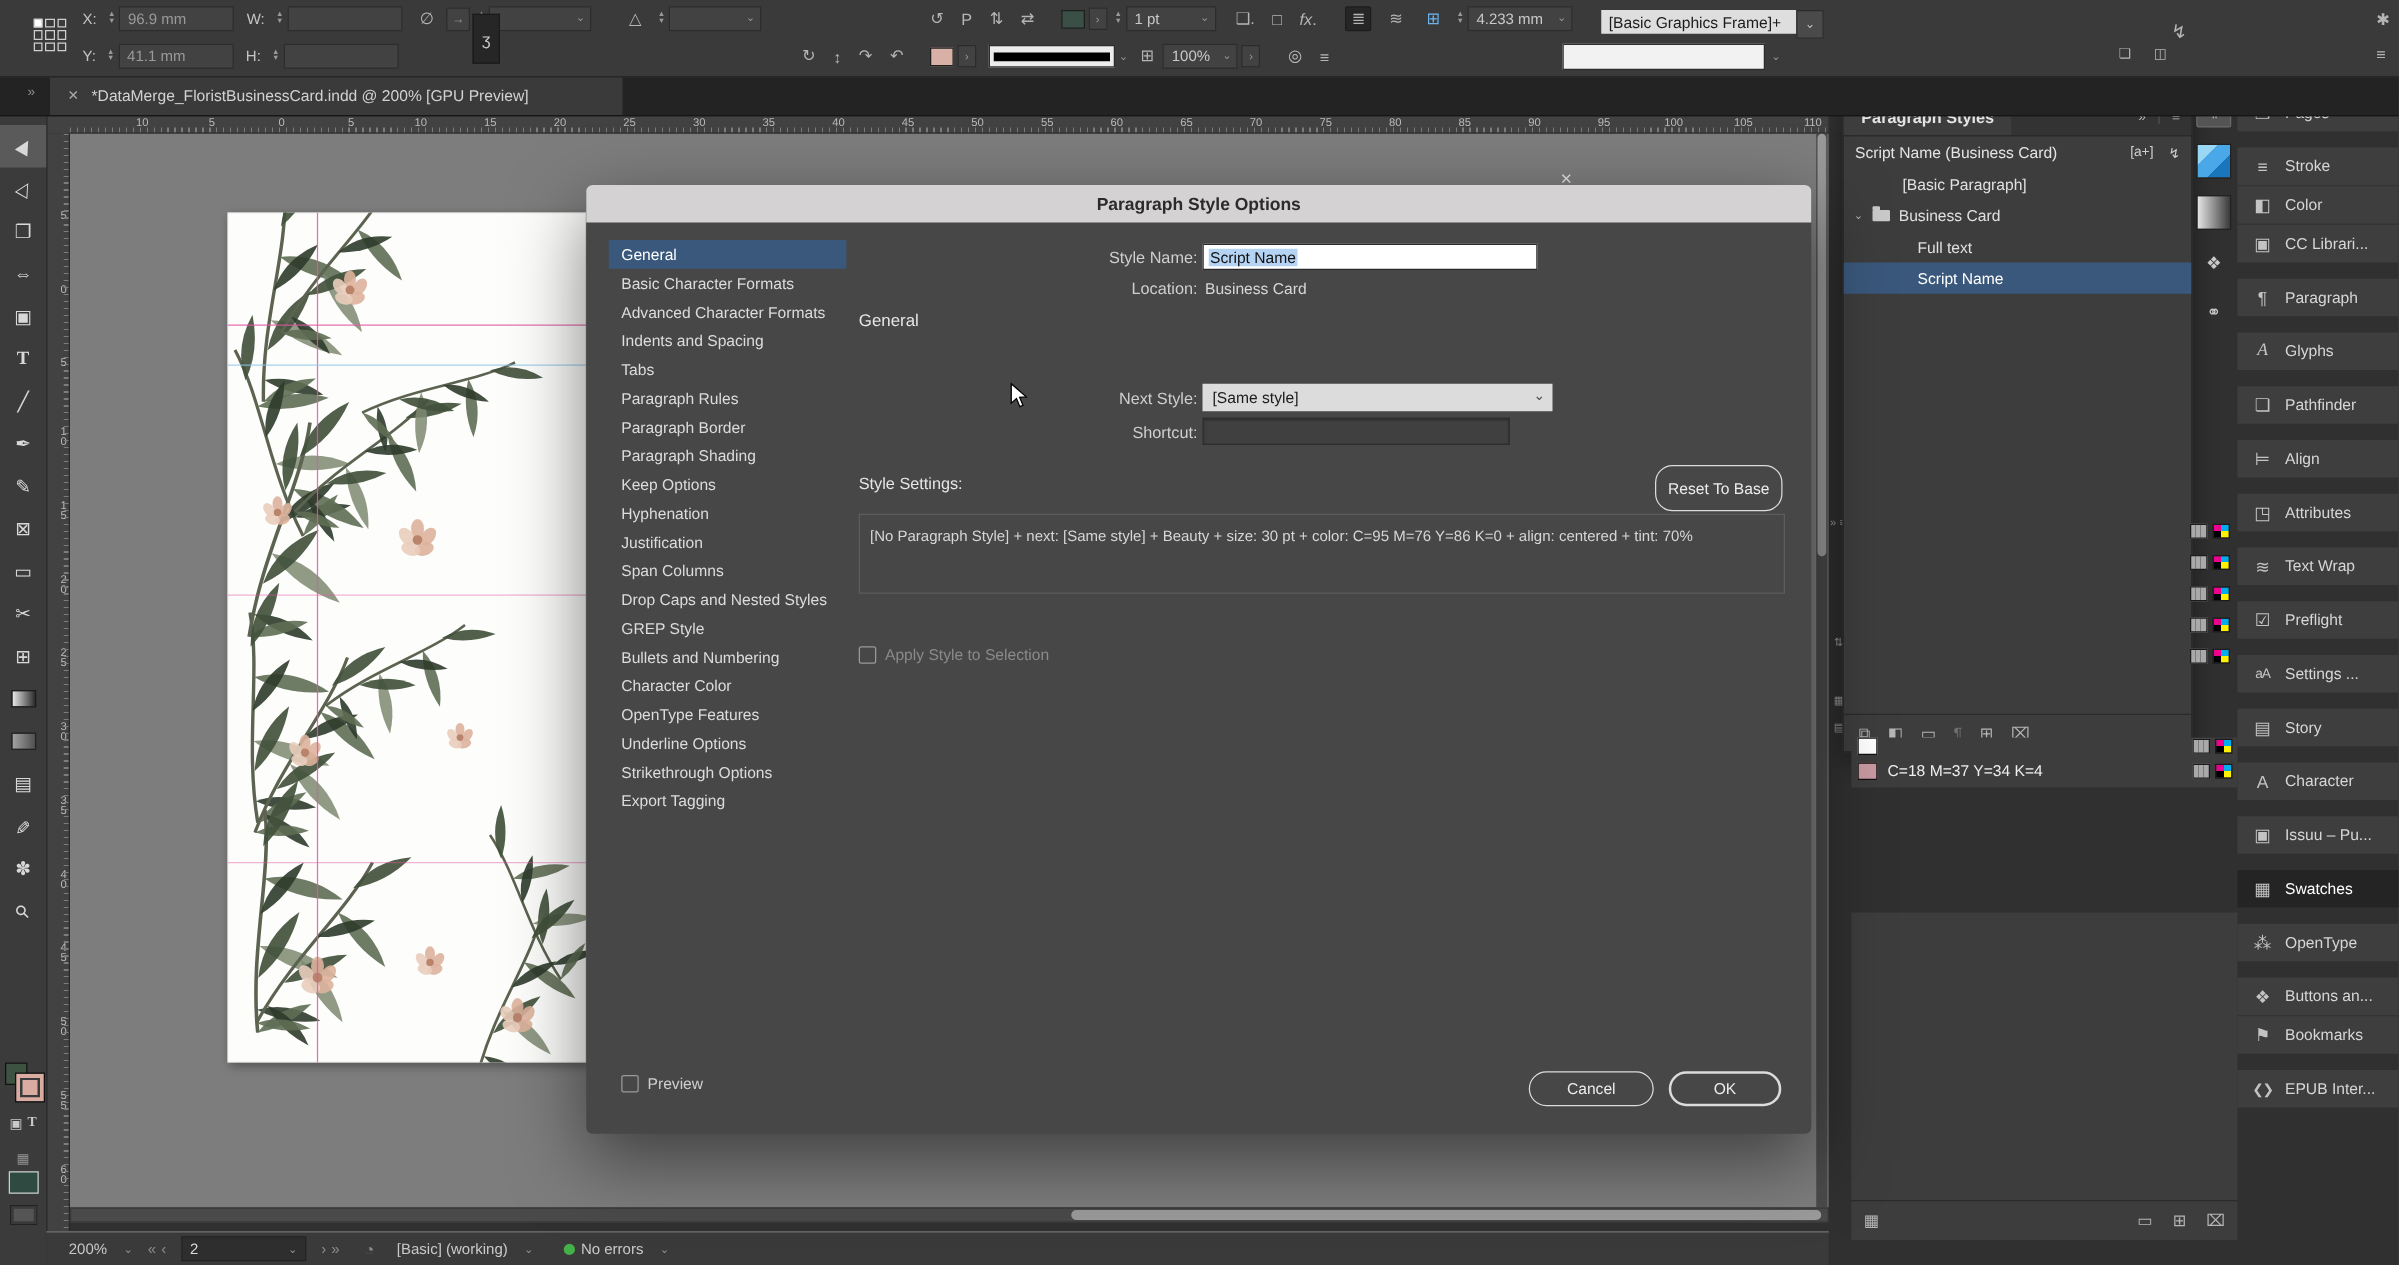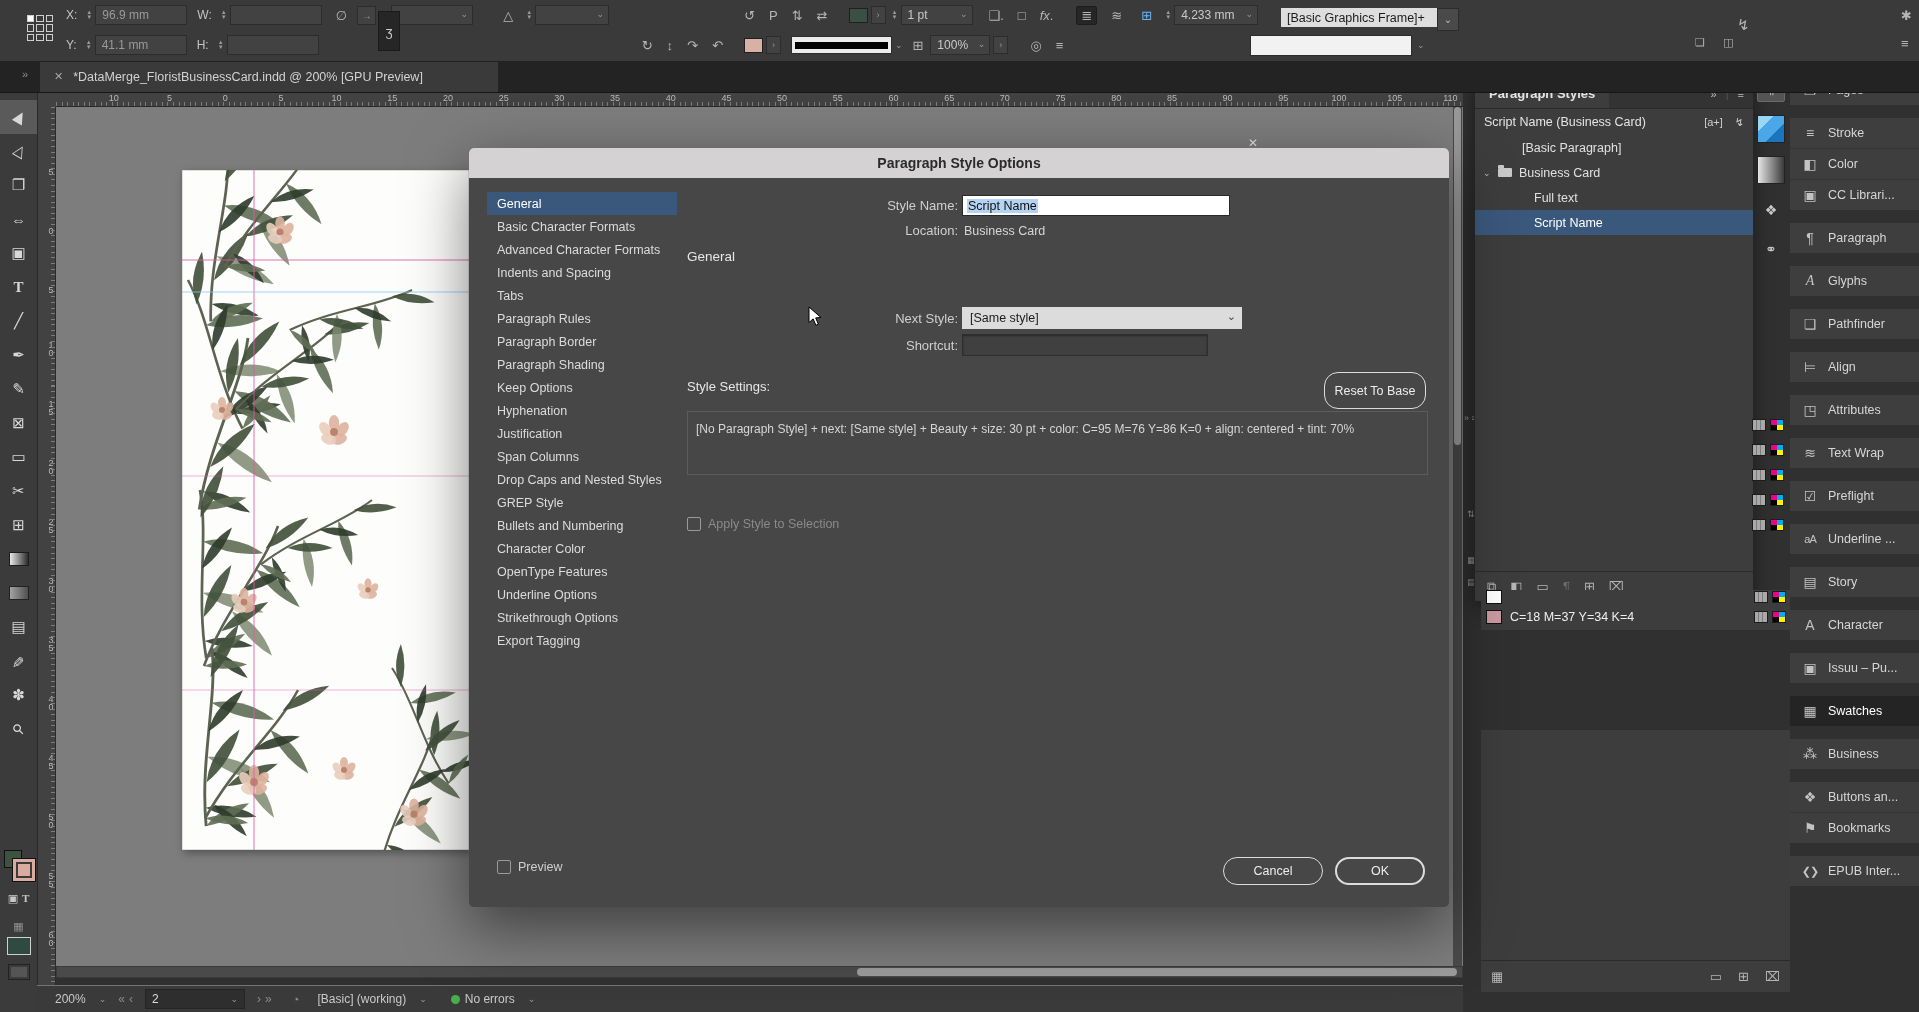--- a/index.html
+++ b/index.html
@@ -625,7 +625,7 @@
       </div>
       <div class="dock-item gstart">
         <span class="dock-ic sm">aA</span>
-        <span>Underline ...</span>
+        <span>Settings ...</span>
       </div>
       <div class="dock-item gstart">
         <span class="dock-ic ">▤</span>

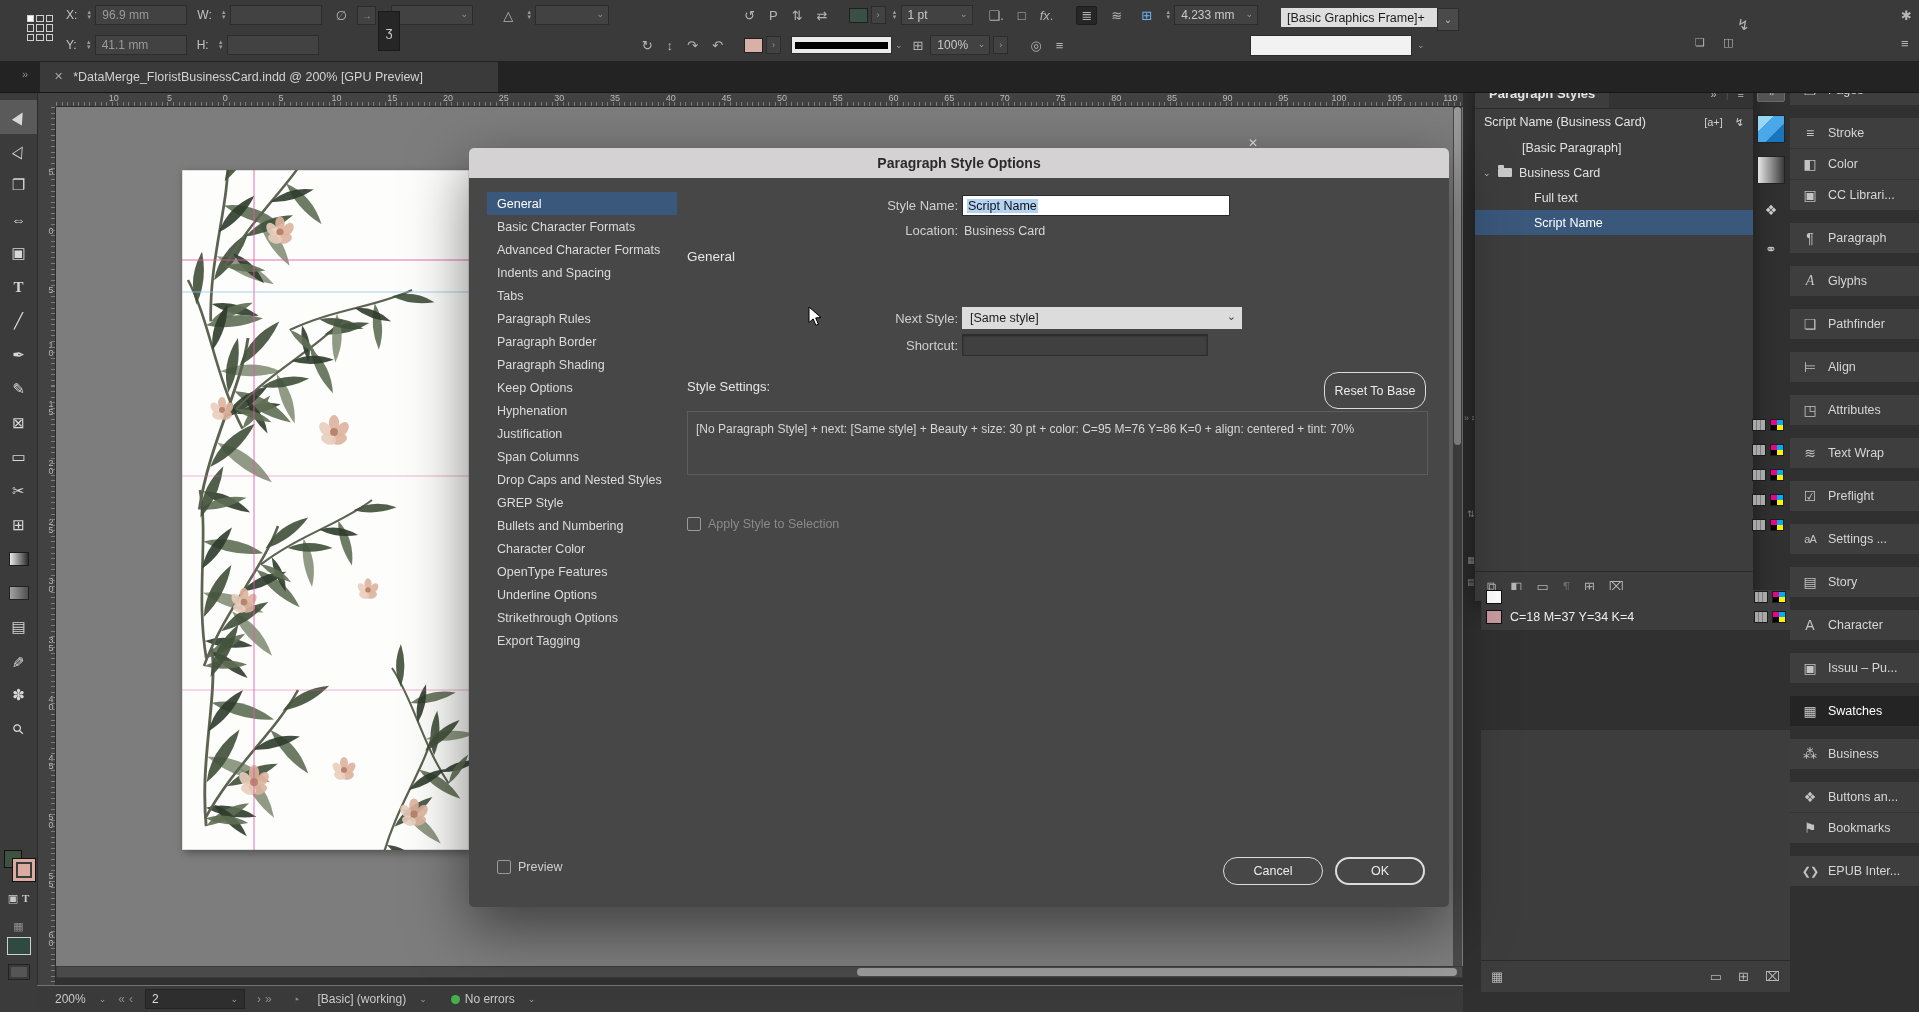--- a/index.html
+++ b/index.html
@@ -645,7 +645,7 @@
       </div>
       <div class="dock-item gstart">
         <span class="dock-ic ">⁂</span>
-        <span>Business</span>
+        <span>OpenType</span>
       </div>
       <div class="dock-item gstart">
         <span class="dock-ic ">❖</span>

